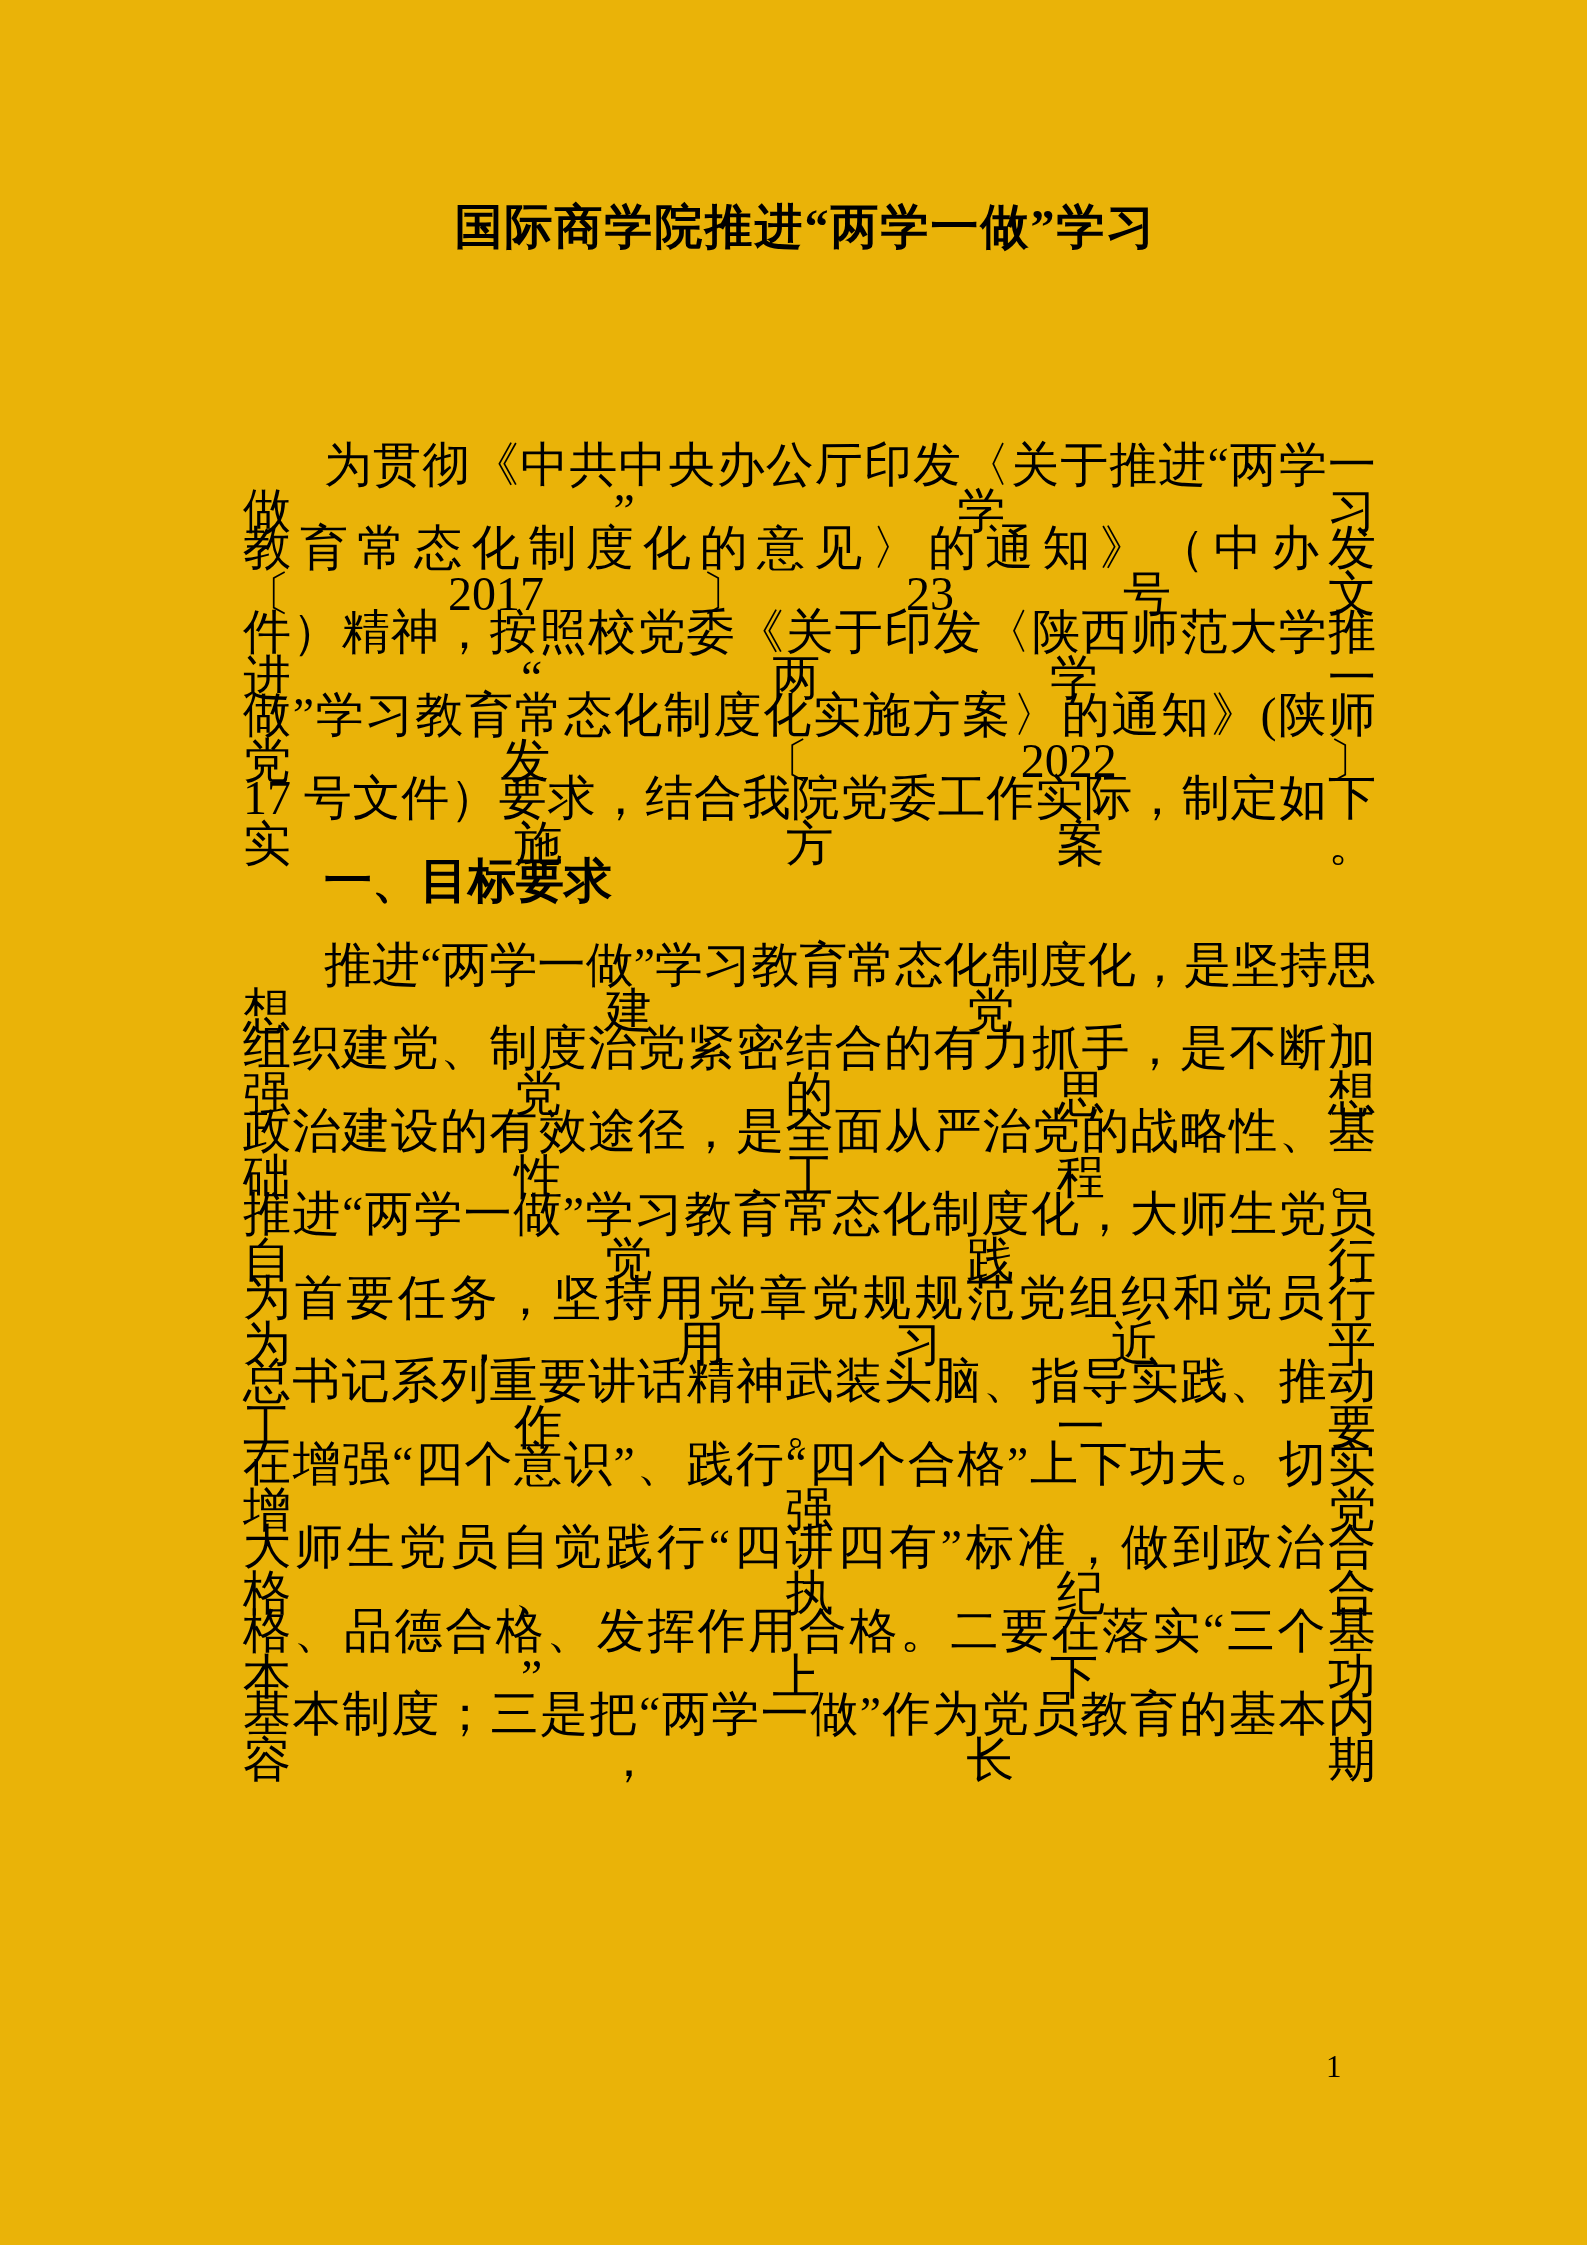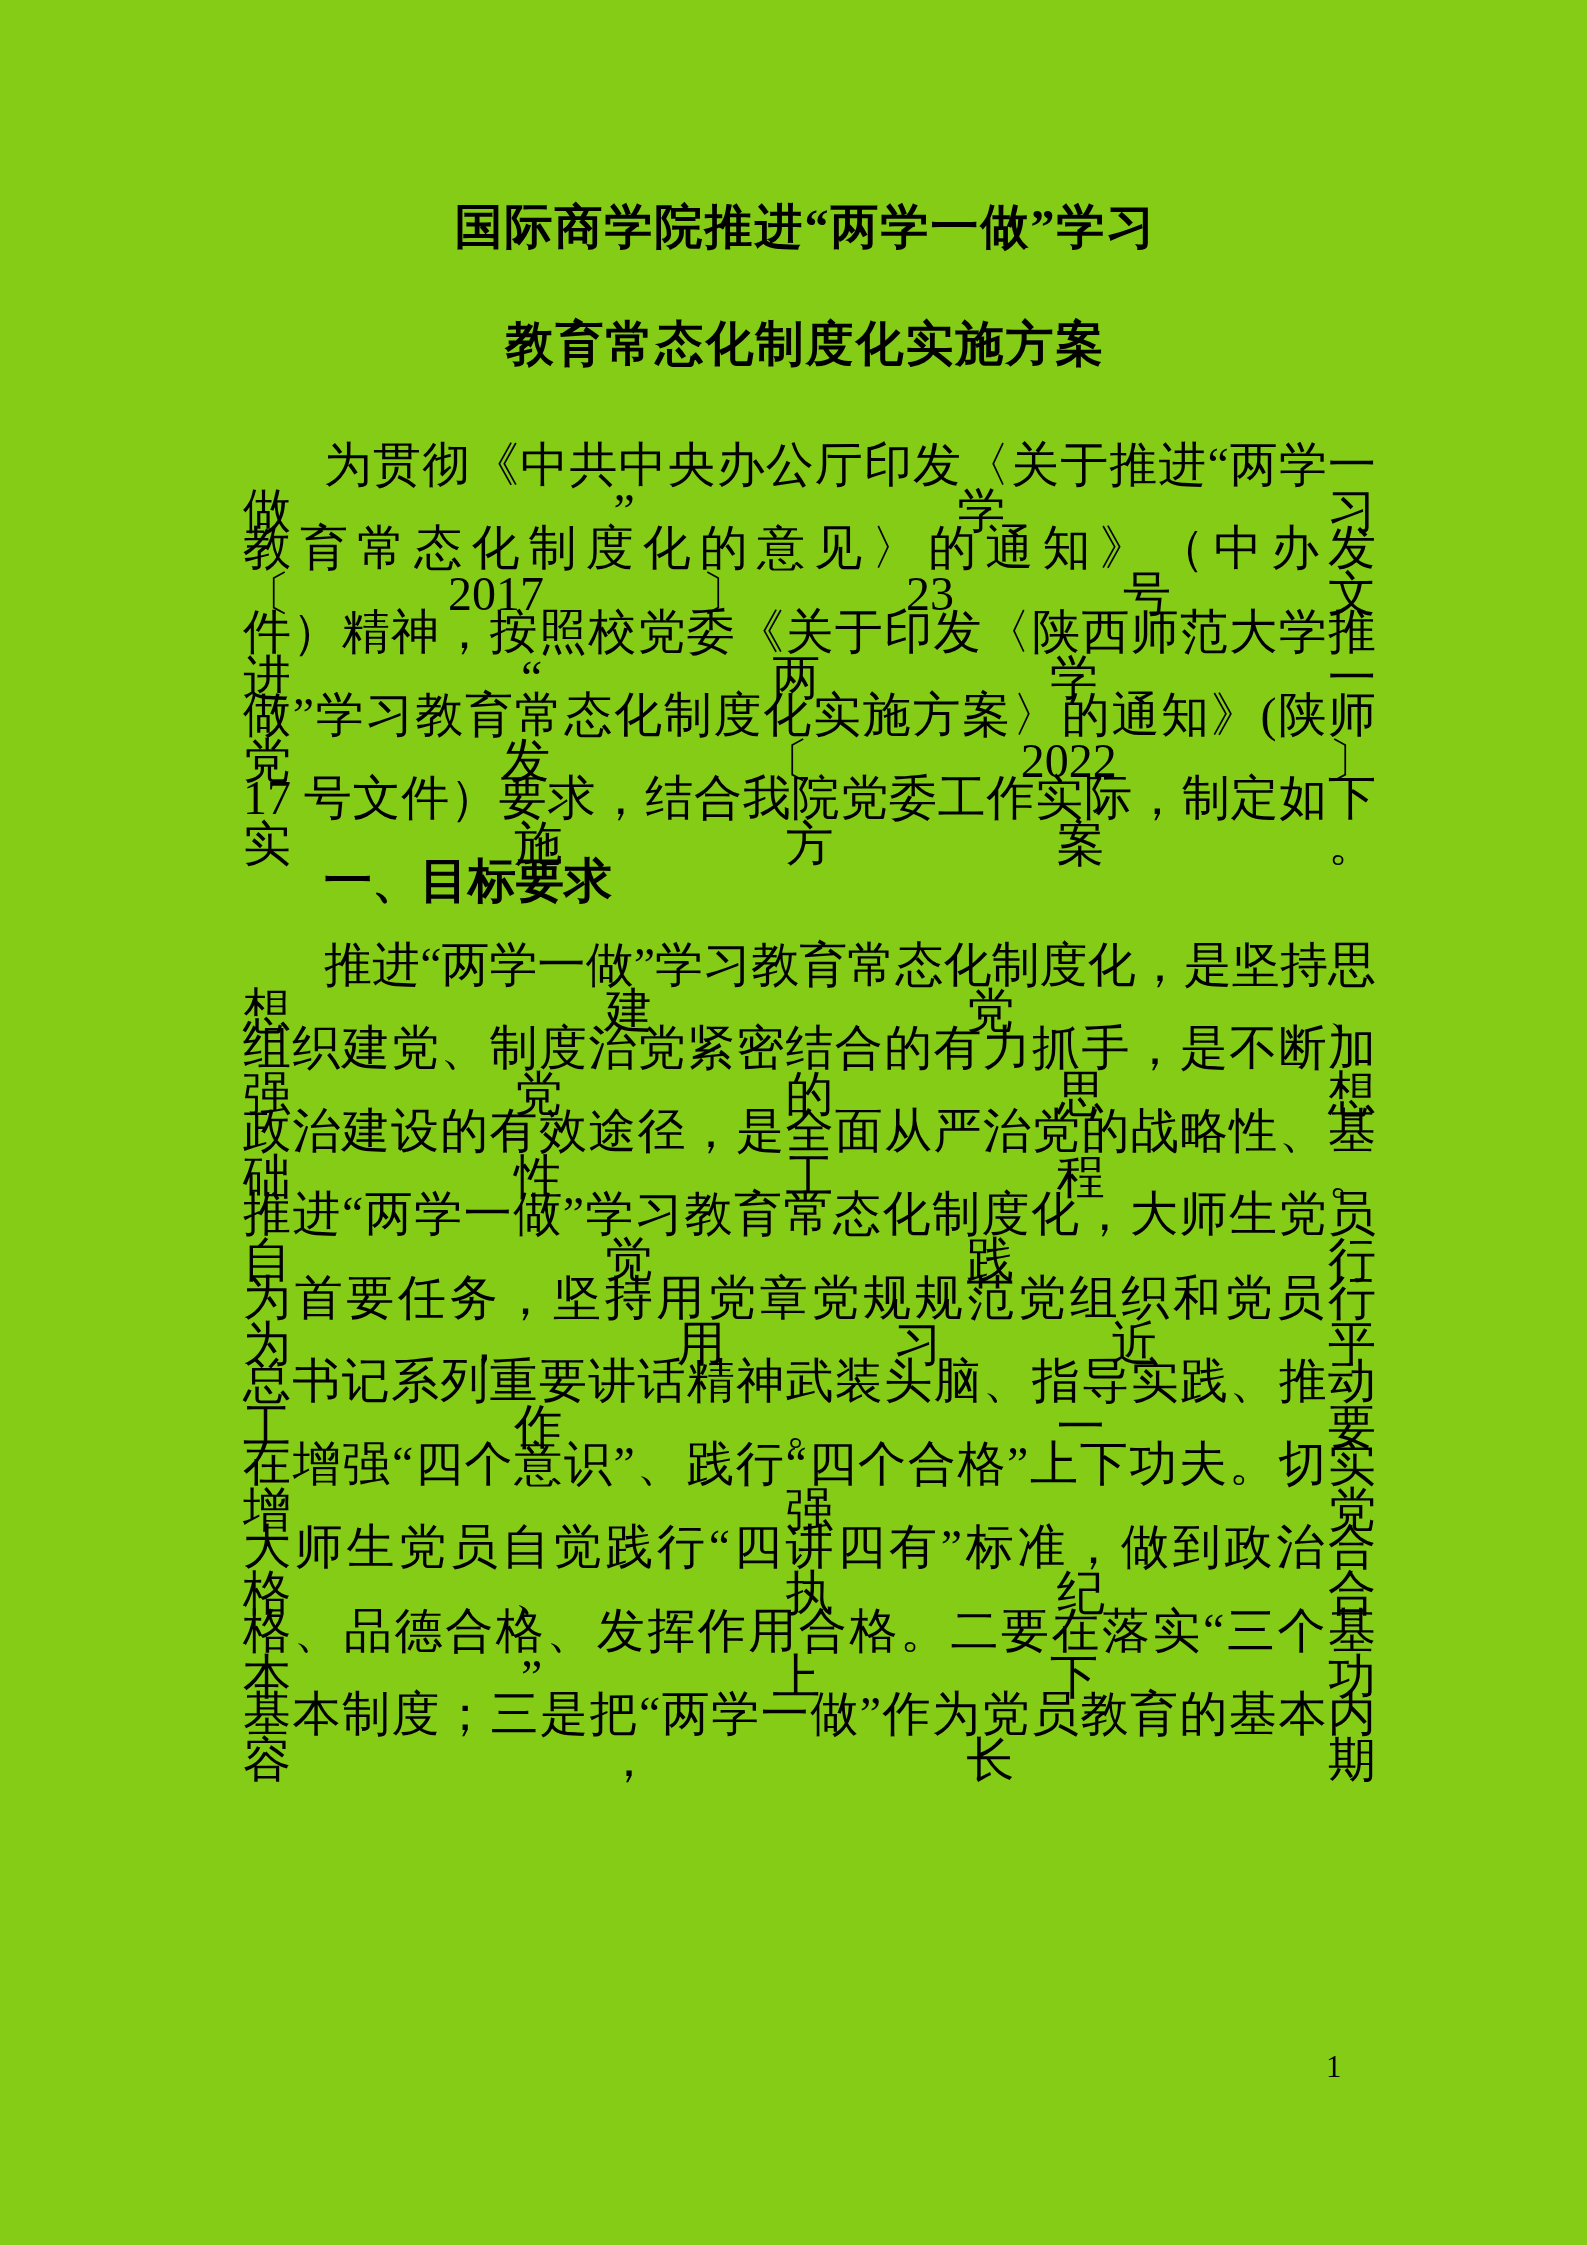--- a/index.html
+++ b/index.html
@@ -11,7 +11,7 @@
     position: relative;
     width: 1587px;
     height: 2245px;
-    background: #84cc16;
+    background: #eab308;
     overflow: hidden;
     font-family: "Liberation Serif", "DejaVu Serif", serif;
     color: #000000;

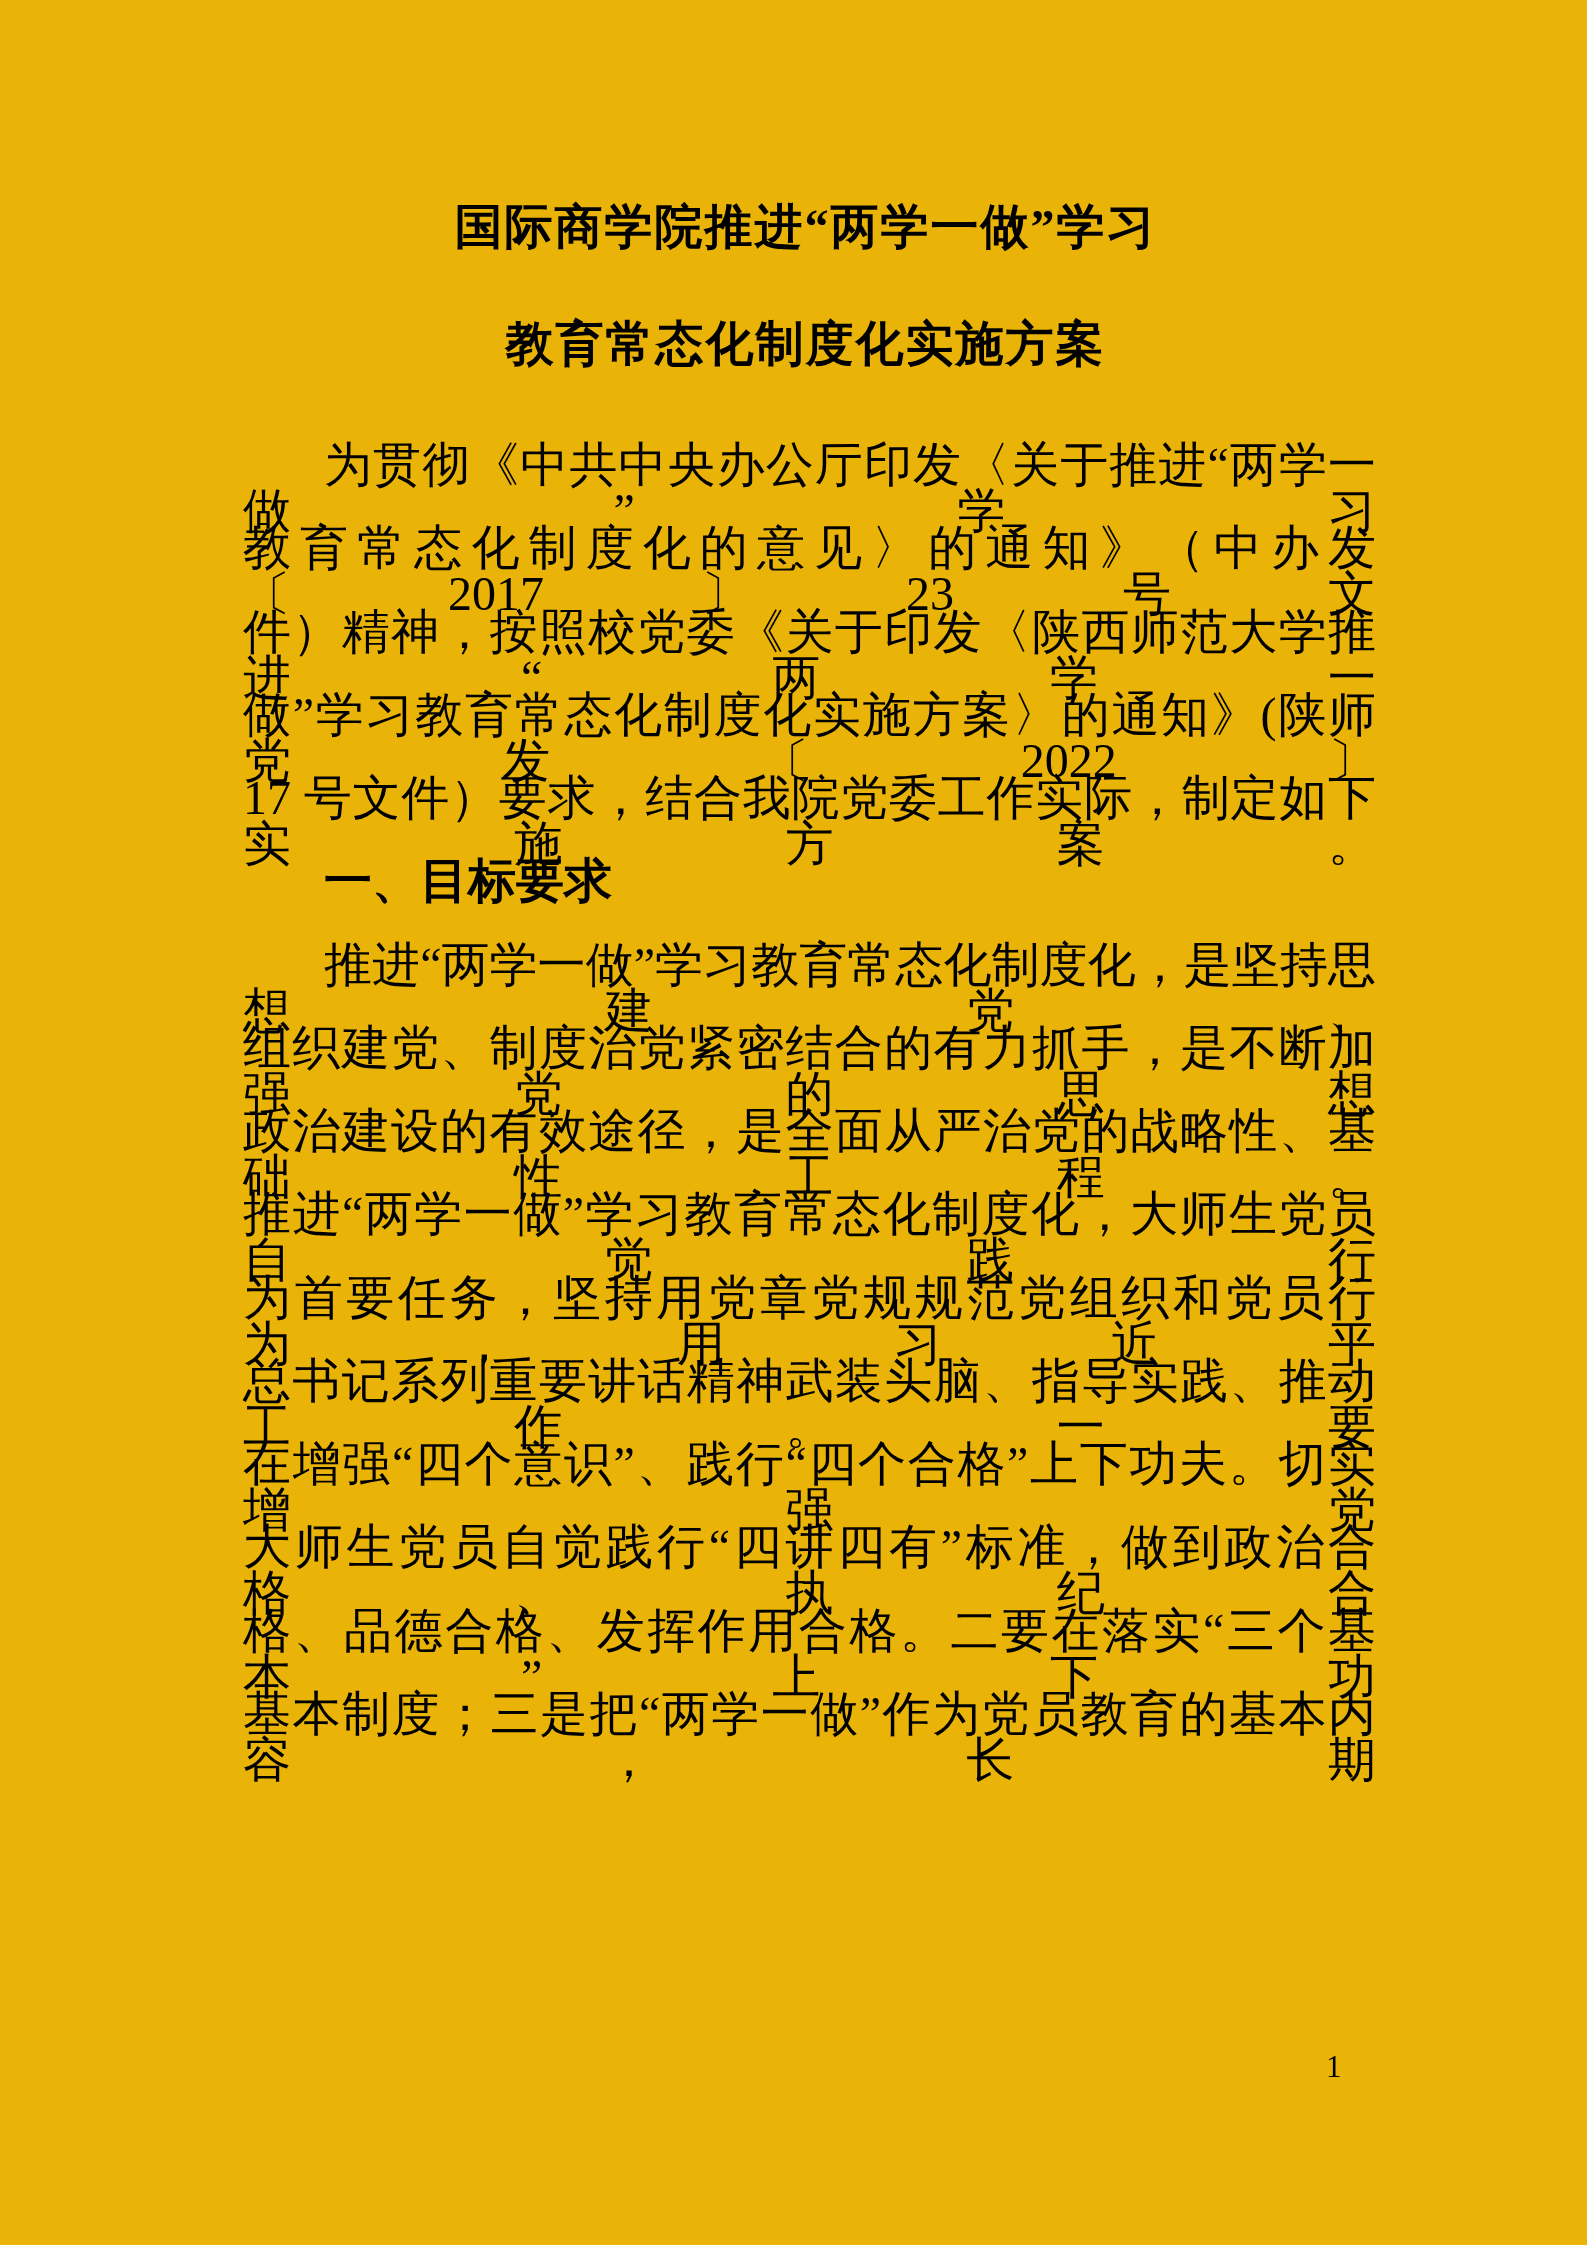--- a/index.html
+++ b/index.html
@@ -69,7 +69,6 @@
 
 <div class="page">
   <div class="title-line title-1">国际商学院推进“两学一做”学习</div>
-  <div class="title-line title-2">教育常态化制度化实施方案</div>
   <div class="body-col">
       <div class="para body">
         <div class="line first">为贯彻《中共中央办公厅印发〈关于推进“两学一做”学习</div>

